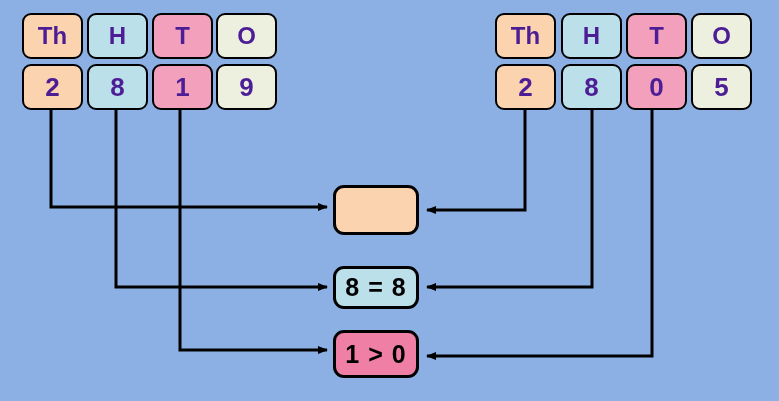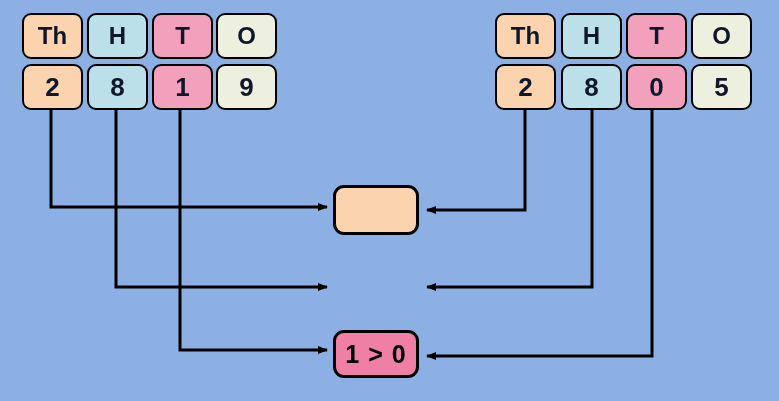--- a/index.html
+++ b/index.html
@@ -21,7 +21,7 @@
     display:flex;align-items:center;justify-content:center;
     font-weight:bold;
     font-size:25px;
-    color:#0f172a;
+    color:#4c1d95;
     line-height:1;
   }
   .tile.head{font-size:24px;}

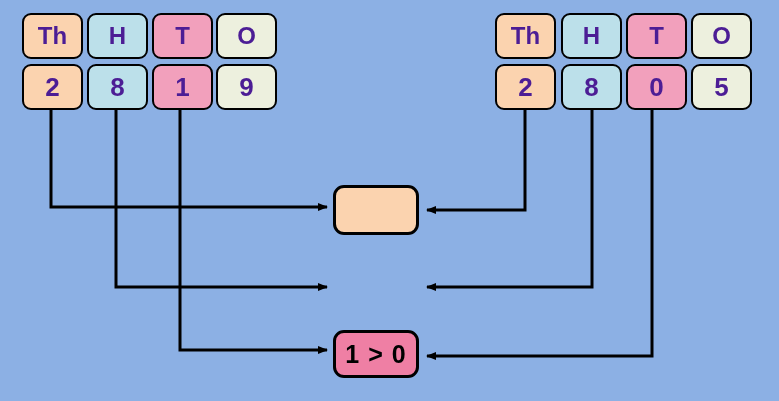--- a/index.html
+++ b/index.html
@@ -98,6 +98,7 @@
 
   <div class="resbox c-peach" style="left:333px;top:185px;width:86px;height:50px;"></div>
 
+  <div class="resbox c-blue" style="left:333px;top:266px;width:86px;height:43px;">8 = 8</div>
 
   <div class="resbox c-hotpink" style="left:333px;top:330px;width:86px;height:48px;">1 &gt; 0</div>
 

